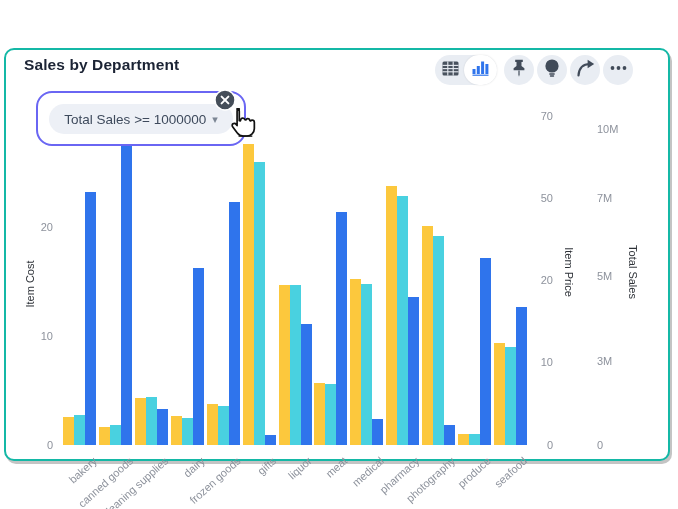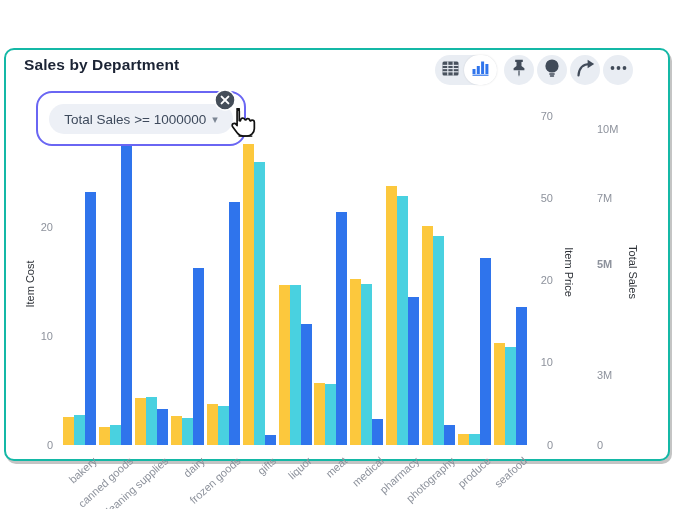--- a/index.html
+++ b/index.html
@@ -117,7 +117,7 @@
       <div class="axis-title" style="left: 563px; top: 222px; transform: translate(-50%, -50%) rotate(90deg);">Item Price</div>
       <div class="tick" style="top: 388.5px; left: 591px;">0</div>
       <div class="tick" style="top: 319px; left: 591px;">3M</div>
-      <div class="tick" style="top: 208px; left: 591px; font-weight: bold;">5M</div>
+      <div class="tick" style="top: 220px; left: 591px;">5M</div>
       <div class="tick" style="top: 142.45px; left: 591px;">7M</div>
       <div class="tick" style="top: 73px; left: 591px;">10M</div>
       <div class="axis-title" style="left: 627px; top: 222px; transform: translate(-50%, -50%) rotate(90deg);">Total Sales</div>

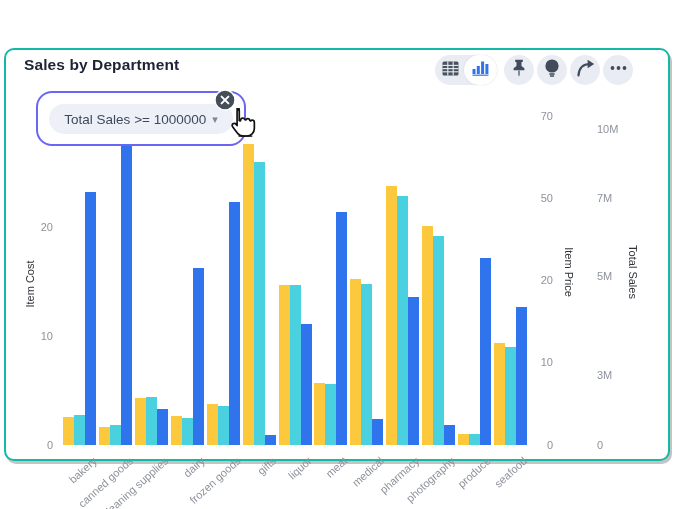--- a/index.html
+++ b/index.html
@@ -116,7 +116,7 @@
       <div class="tick" style="top: 60.1279px; right: 115px;">70</div>
       <div class="axis-title" style="left: 563px; top: 222px; transform: translate(-50%, -50%) rotate(90deg);">Item Price</div>
       <div class="tick" style="top: 388.5px; left: 591px;">0</div>
-      <div class="tick" style="top: 319px; left: 591px;">3M</div>
+      <div class="tick" style="top: 305px; left: 591px;">3M</div>
       <div class="tick" style="top: 220px; left: 591px;">5M</div>
       <div class="tick" style="top: 142.45px; left: 591px;">7M</div>
       <div class="tick" style="top: 73px; left: 591px;">10M</div>

